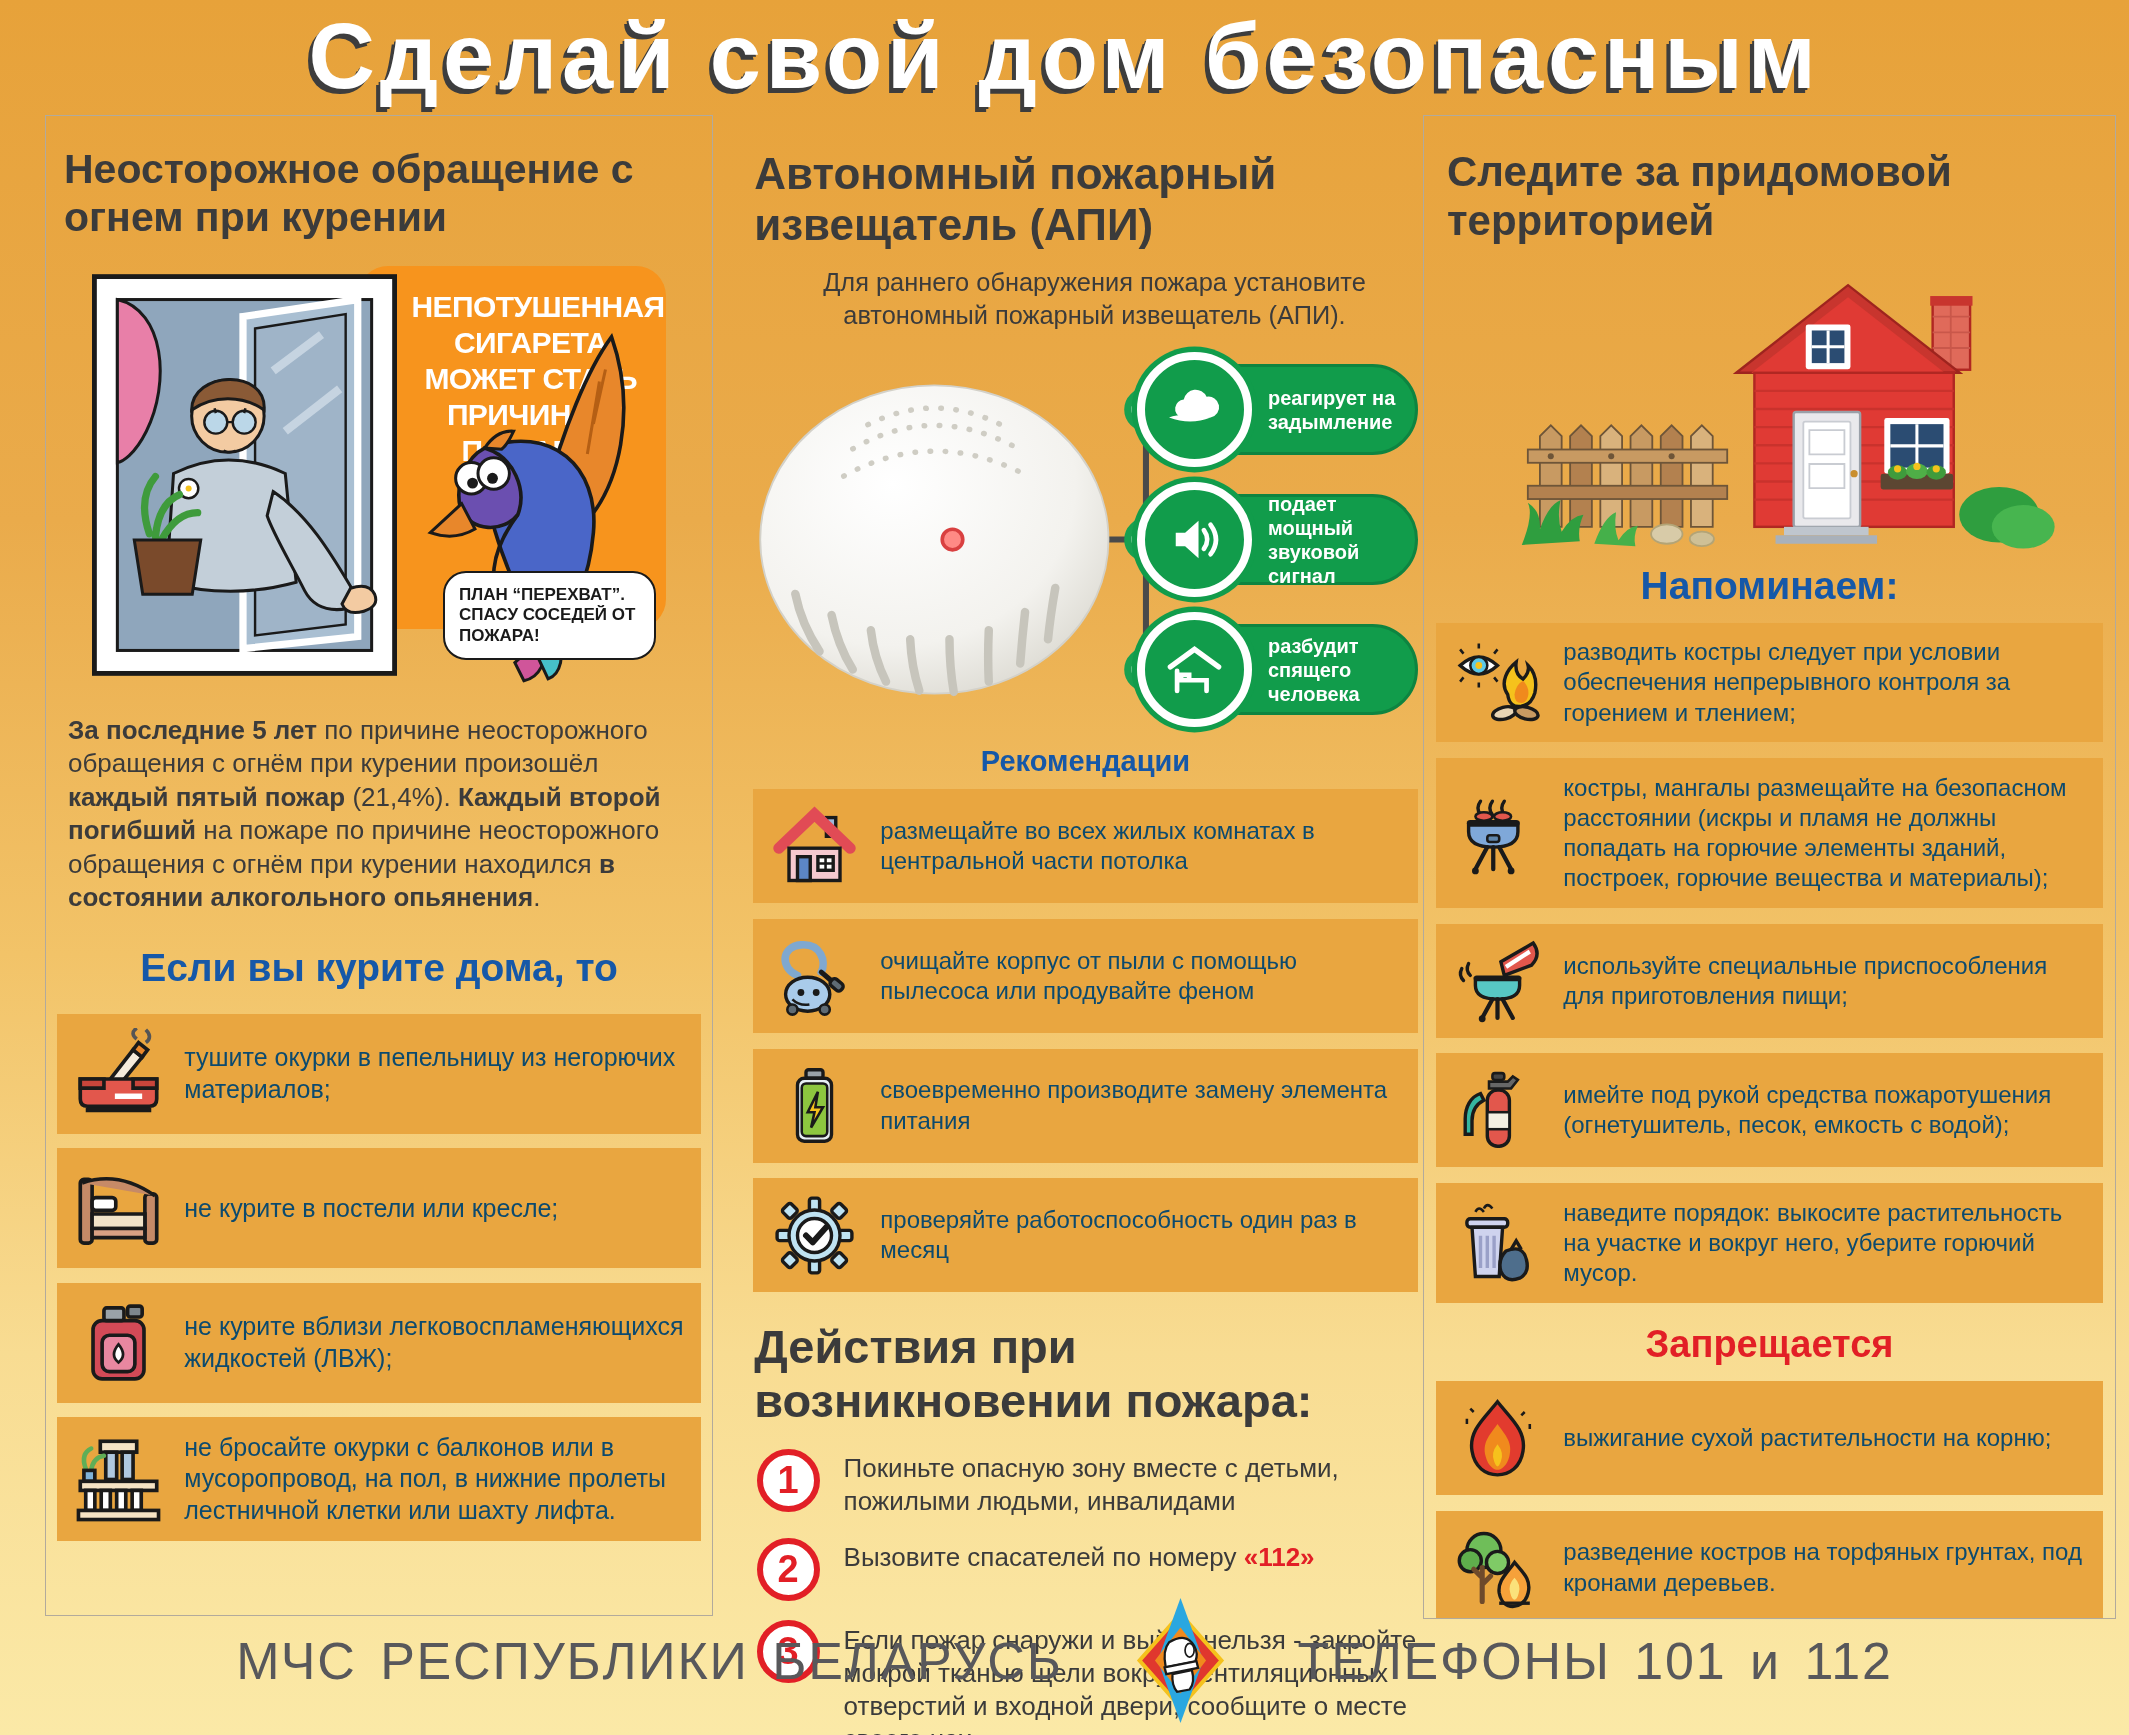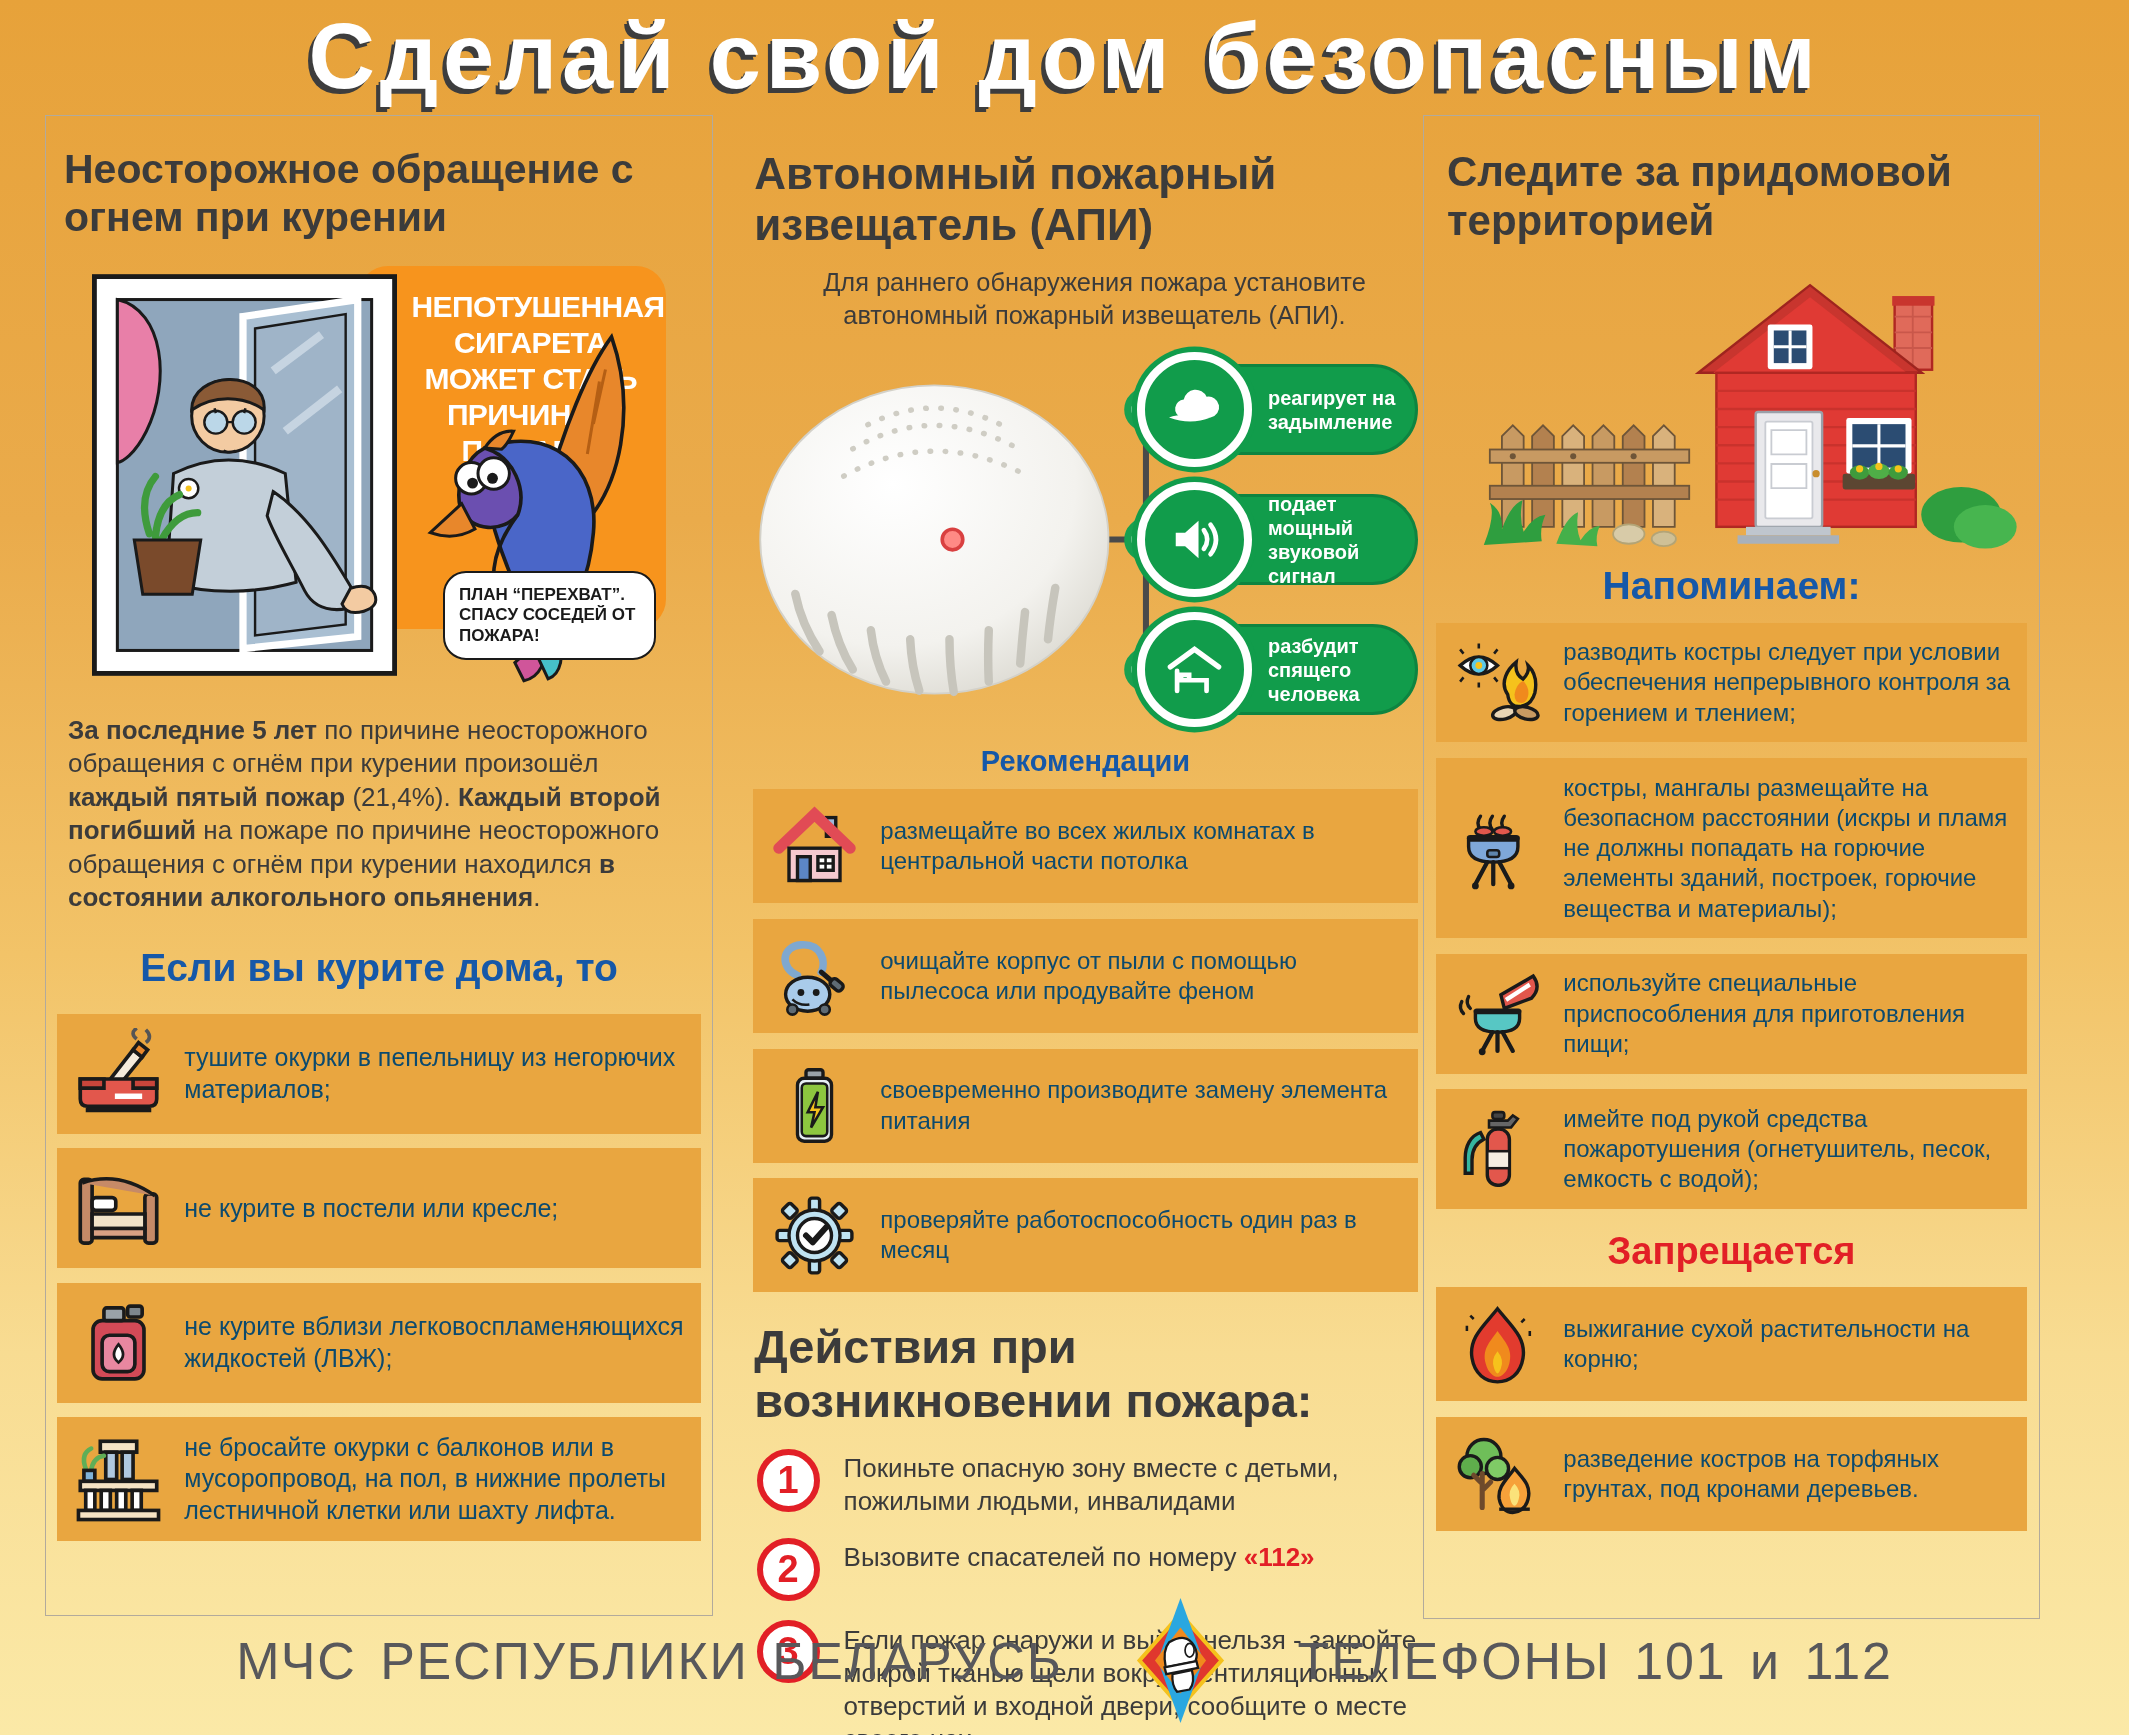--- a/index.html
+++ b/index.html
@@ -19,7 +19,7 @@
   .col{position:absolute;top:115px;box-sizing:border-box;}
   .col-left {left:45px;  width:668px;height:1501px;border:1.2px solid #b2aa9c;overflow:hidden;}
   .col-mid  {left:753px;width:665px;}
-  .col-right{left:1423px;width:617px;height:1504px;border:1.2px solid #b2aa9c;overflow:hidden;}
+  .col-right{left:1423px;width:693px;height:1504px;border:1.2px solid #b2aa9c;overflow:hidden;}
 
   .h-dark{color:#3b3b3b;font-weight:bold;}
   .h-blue{color:#1658A8;font-weight:bold;text-align:center;}

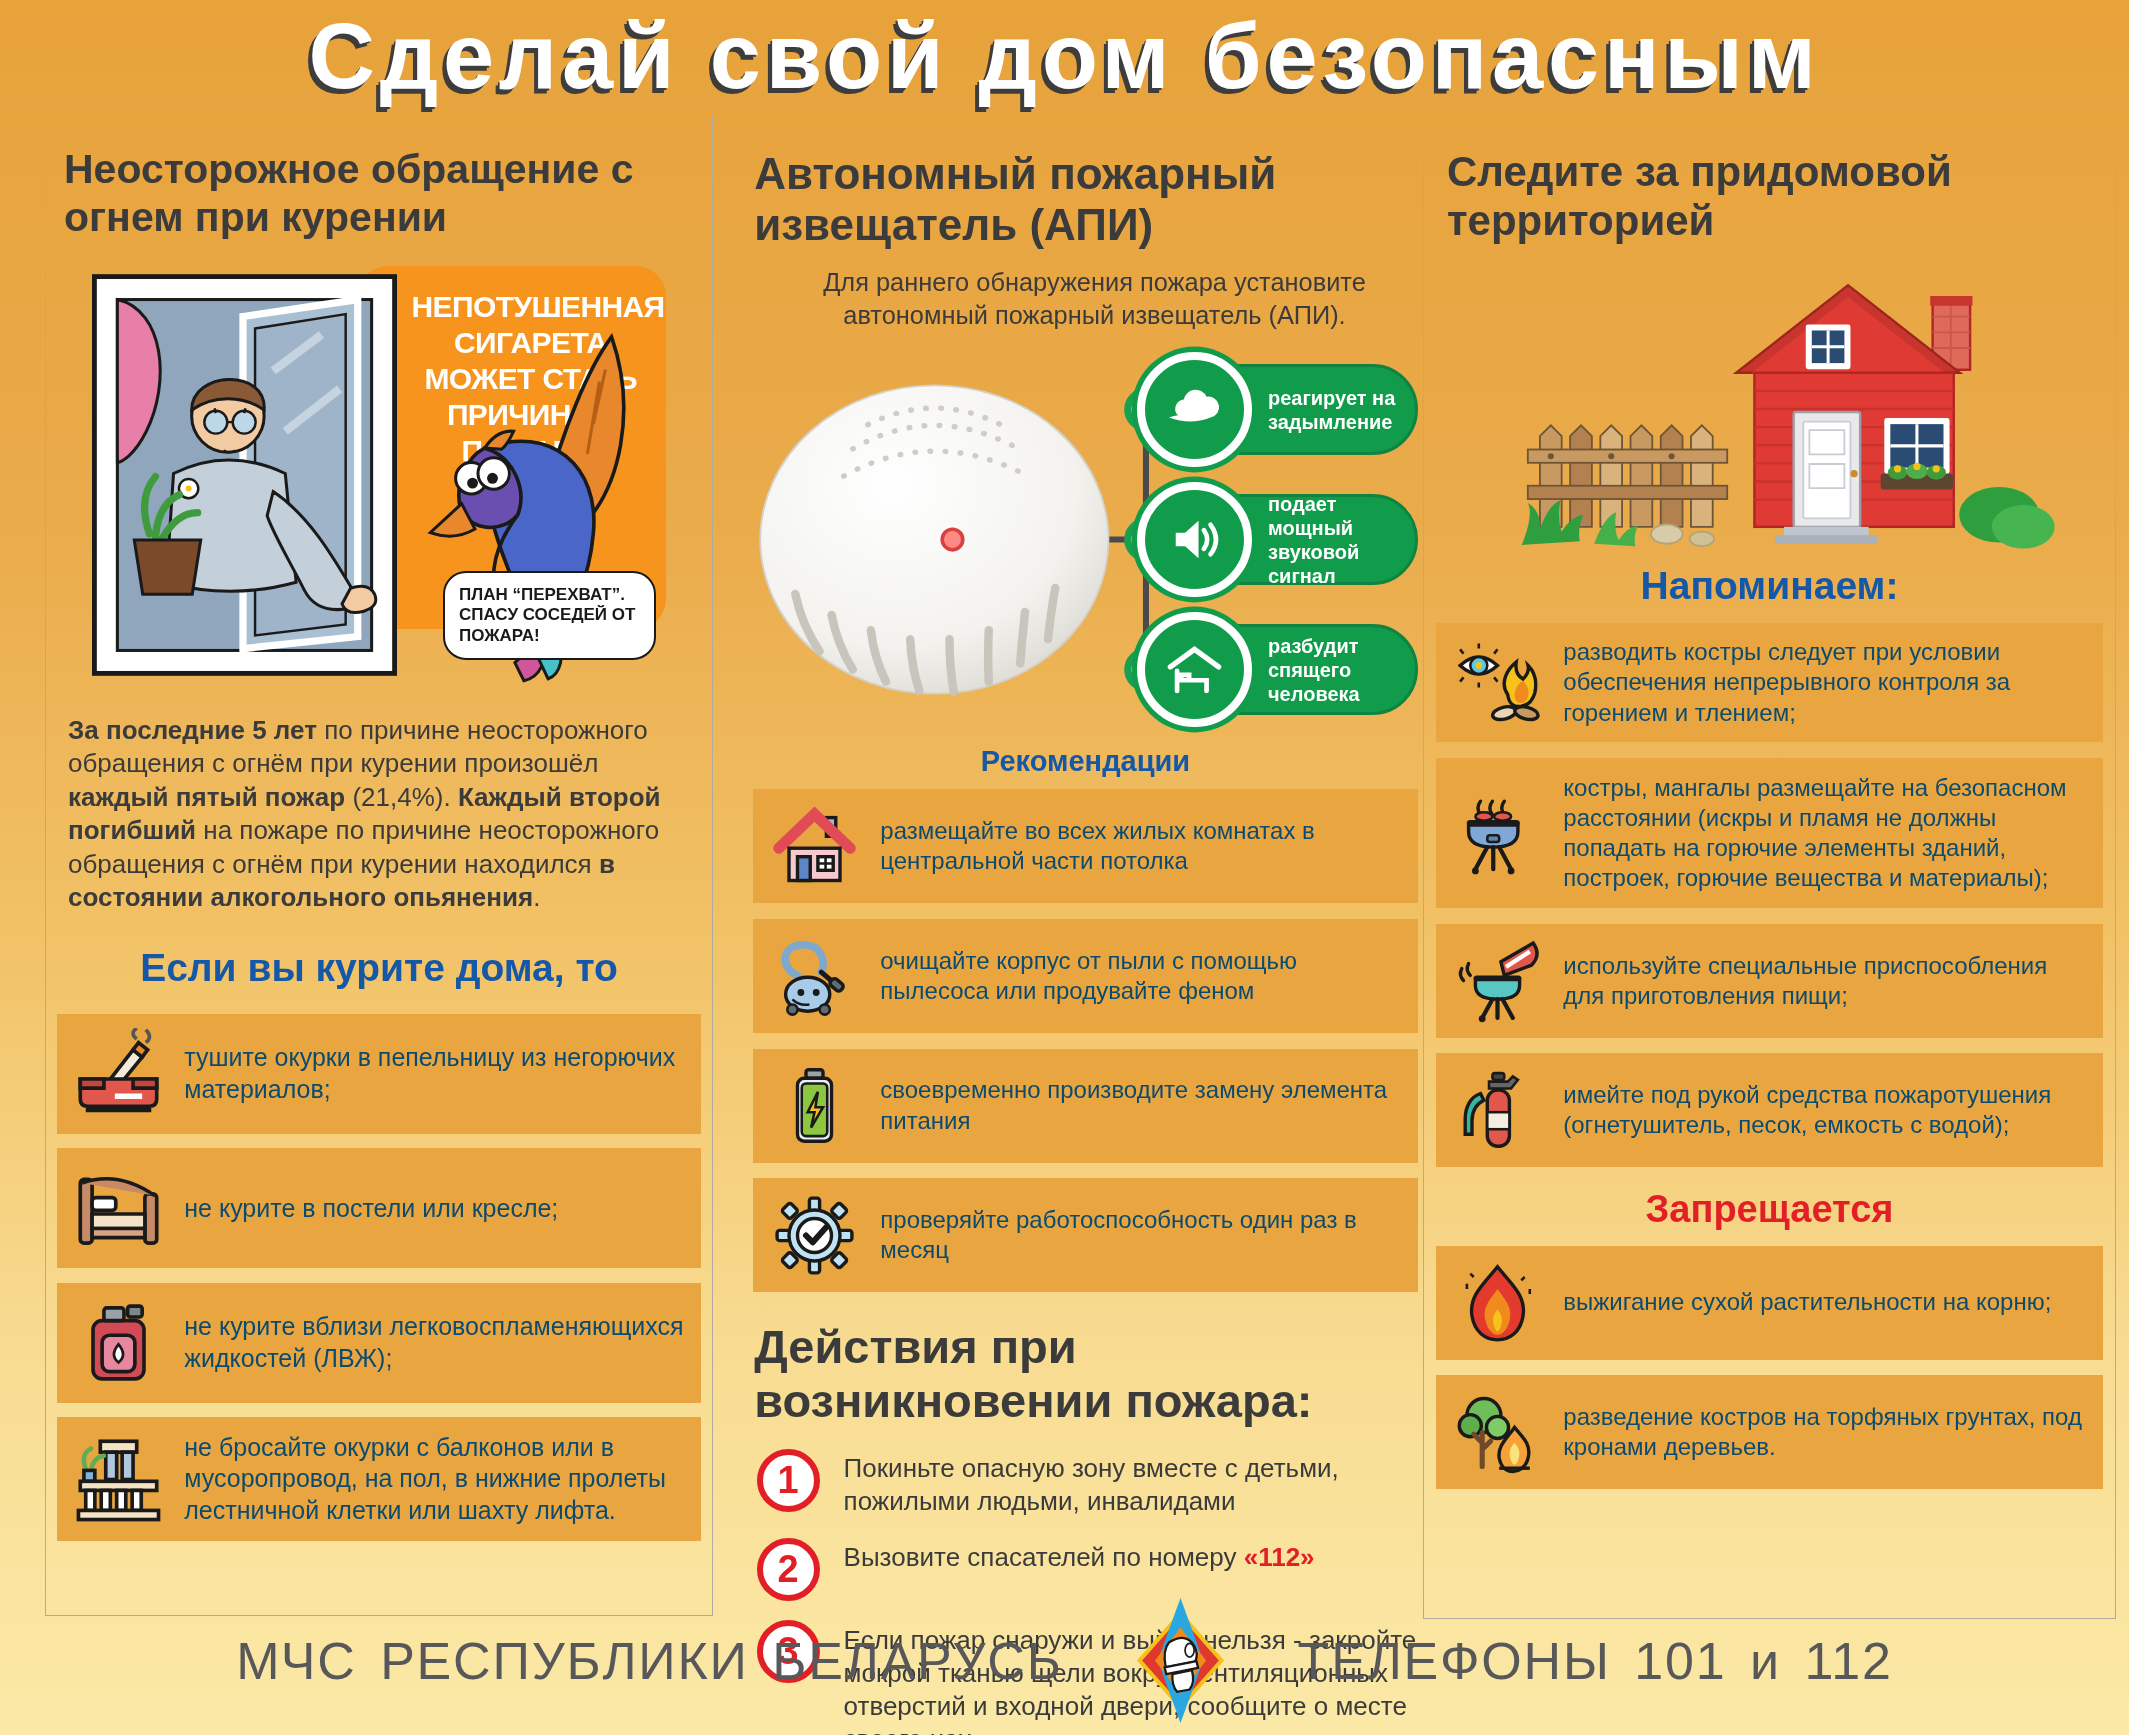--- a/index.html
+++ b/index.html
@@ -483,6 +483,19 @@
         </span>
         <span class="tx">имейте под рукой средства пожаротушения (огнетушитель, песок, емкость с водой);</span>
       </div>
+      <div class="card">
+        <span class="ic">
+          <svg width="85" height="85" viewBox="0 0 100 100">
+            <path d="M24 14 q4 -8 10 0 M34 10 q4 -8 10 0" stroke="#1a1a1a" stroke-width="3" fill="none"></path>
+            <rect x="14" y="22" width="48" height="10" rx="4" fill="#CFD3EE" stroke="#1a1a1a" stroke-width="4"></rect>
+            <path d="M20 32 h36 l-4 58 h-28 Z" fill="#CFD3EE" stroke="#1a1a1a" stroke-width="4"></path>
+            <path d="M30 42 v38 M38 42 v38 M46 42 v38" stroke="#9aa0c8" stroke-width="4"></path>
+            <path d="M60 60 q20 -8 24 10 q4 16 -8 22 q-16 6 -22 -8 q-4 -14 6 -24 Z" fill="#4E6E8C" stroke="#1a1a1a" stroke-width="4"></path>
+            <path d="M66 58 l6 -10 6 10" fill="none" stroke="#1a1a1a" stroke-width="4"></path>
+          </svg>
+        </span>
+        <span class="tx">наведите порядок: выкосите растительность на участке и вокруг него, уберите горючий мусор.</span>
+      </div>
     </div>
 
     <div class="forbidden-header h-red">Запрещается</div>

